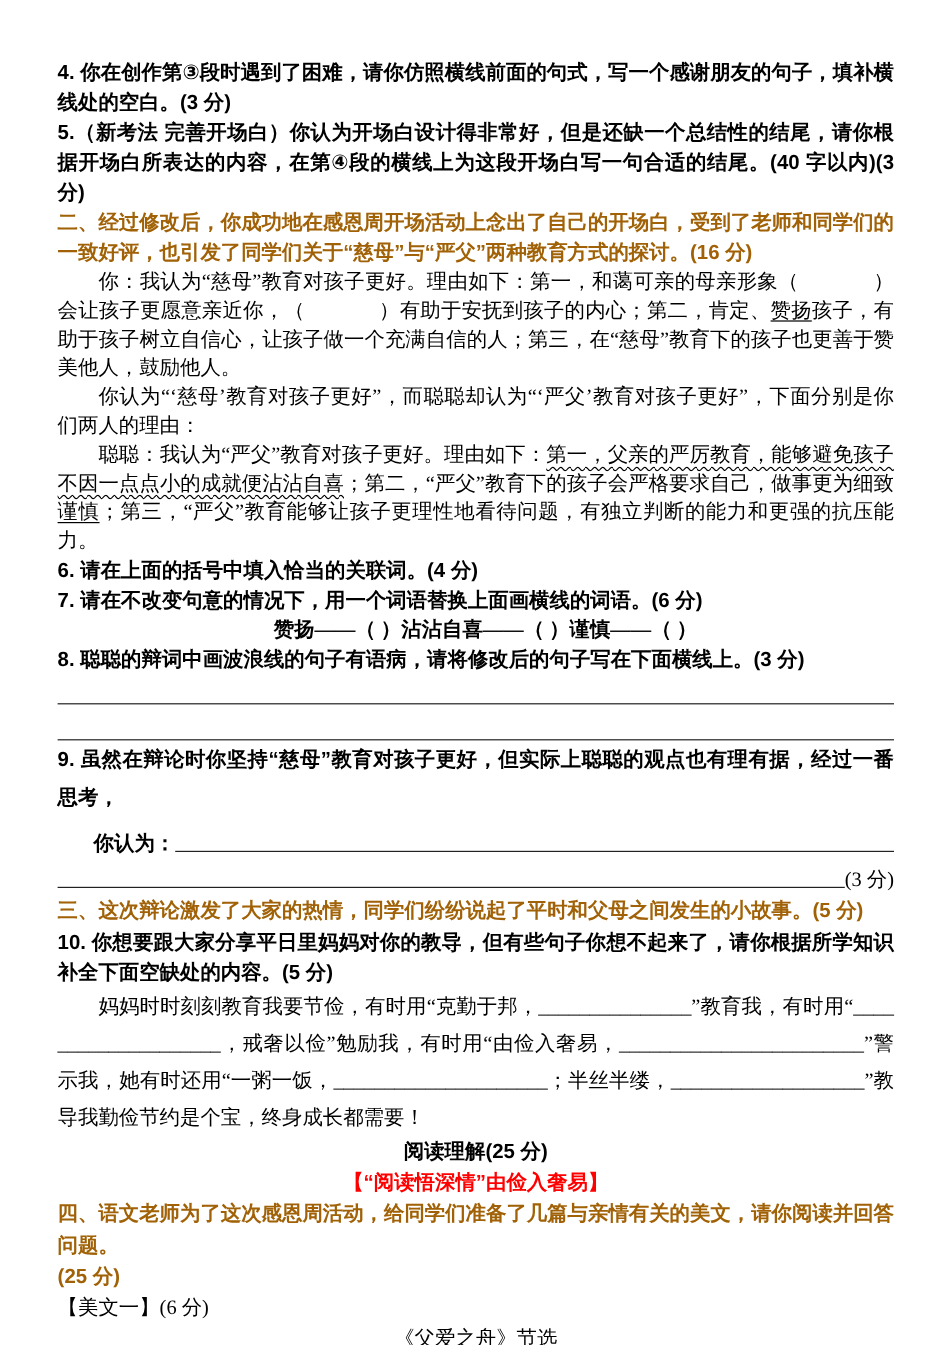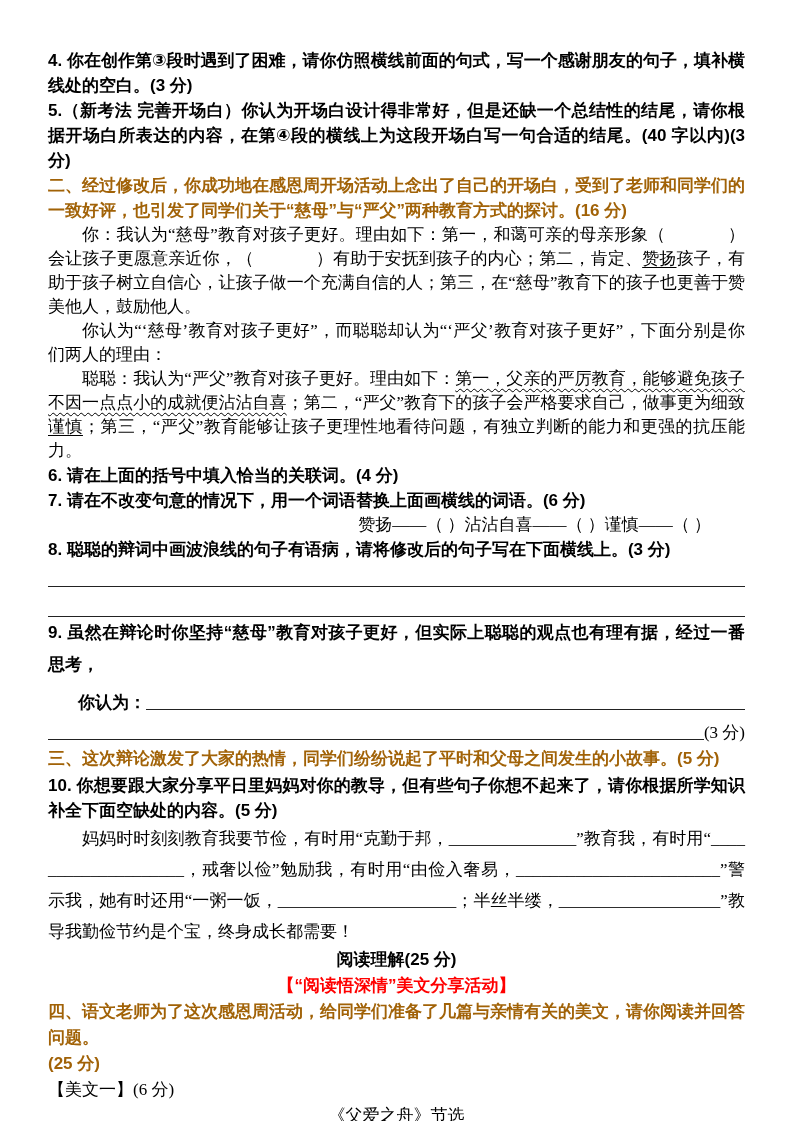--- a/index.html
+++ b/index.html
@@ -18,8 +18,8 @@
   .ul{text-decoration:underline;text-underline-offset:3px;}
   .wavy{text-decoration-line:underline;text-decoration-style:wavy;text-decoration-thickness:1px;text-underline-offset:4px;}
   .mb12{margin-bottom:12px;} .mb8{margin-bottom:8px;} .mb6{margin-bottom:6px;} .mt4{margin-top:4px;} .mt2{margin-top:2px;}
-  .q7row{display:flex;justify-content:flex-end;line-height:24px;padding:0 34px 0 50px;
-         font-family:"Liberation Serif","DejaVu Serif",serif;}
+  .q7row{display:flex;justify-content:center;line-height:24px;padding:0 34px 0 50px;
+         font-family:"Liberation Serif","DejaVu Serif",serif;font-weight:bold;}
   .ansline{border-bottom:1.3px solid #222;}
   .ansline.first{height:24px;} .ansline.second{height:29px;}
   .q9stem{line-height:32px;}

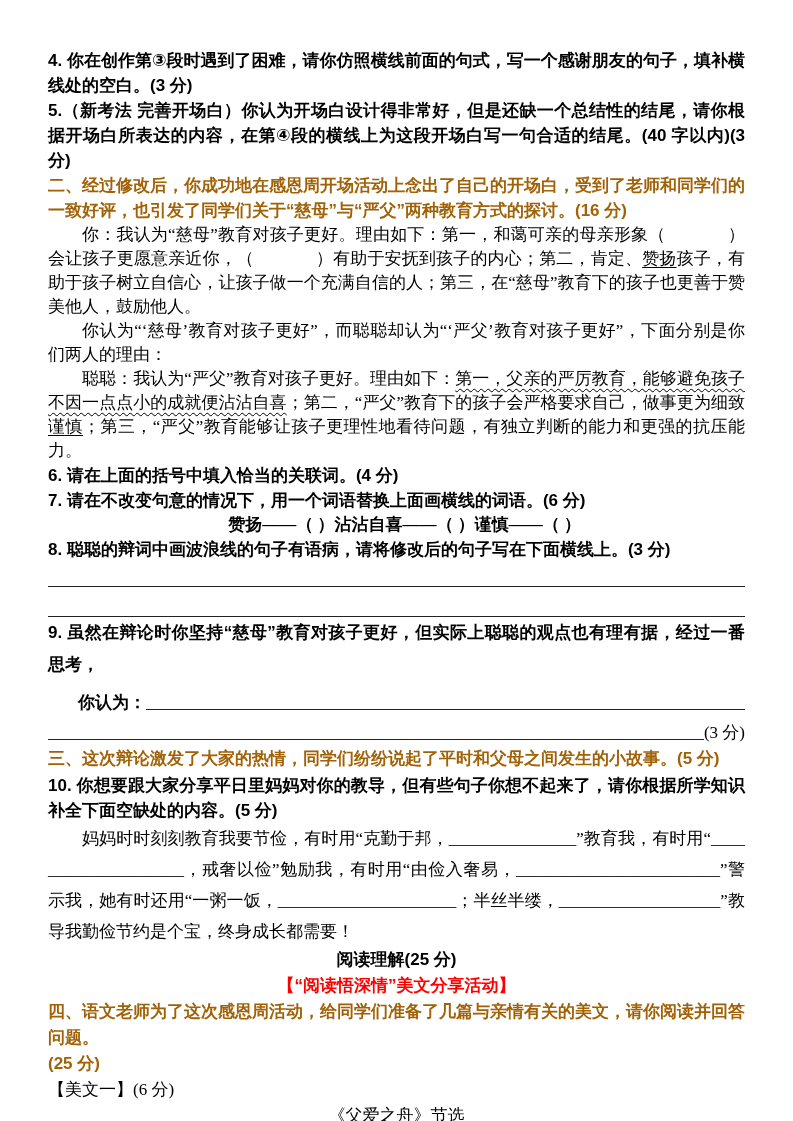--- a/index.html
+++ b/index.html
@@ -84,7 +84,7 @@
 
   <p class="ctitle center mt4">阅读理解(25 分)</p>
 
-  <p class="ctitle center red mt2">【“阅读悟深情”美文分享活动】</p>
+  <p class="ctitle center red mt2">【“阅读悟深情”由俭入奢易】</p>
 
   <p class="stem blue sec4">四、语文老师为了这次感恩周活动，给同学们准备了几篇与亲情有关的美文，请你阅读并回答问题。
 (25 分)</p>

